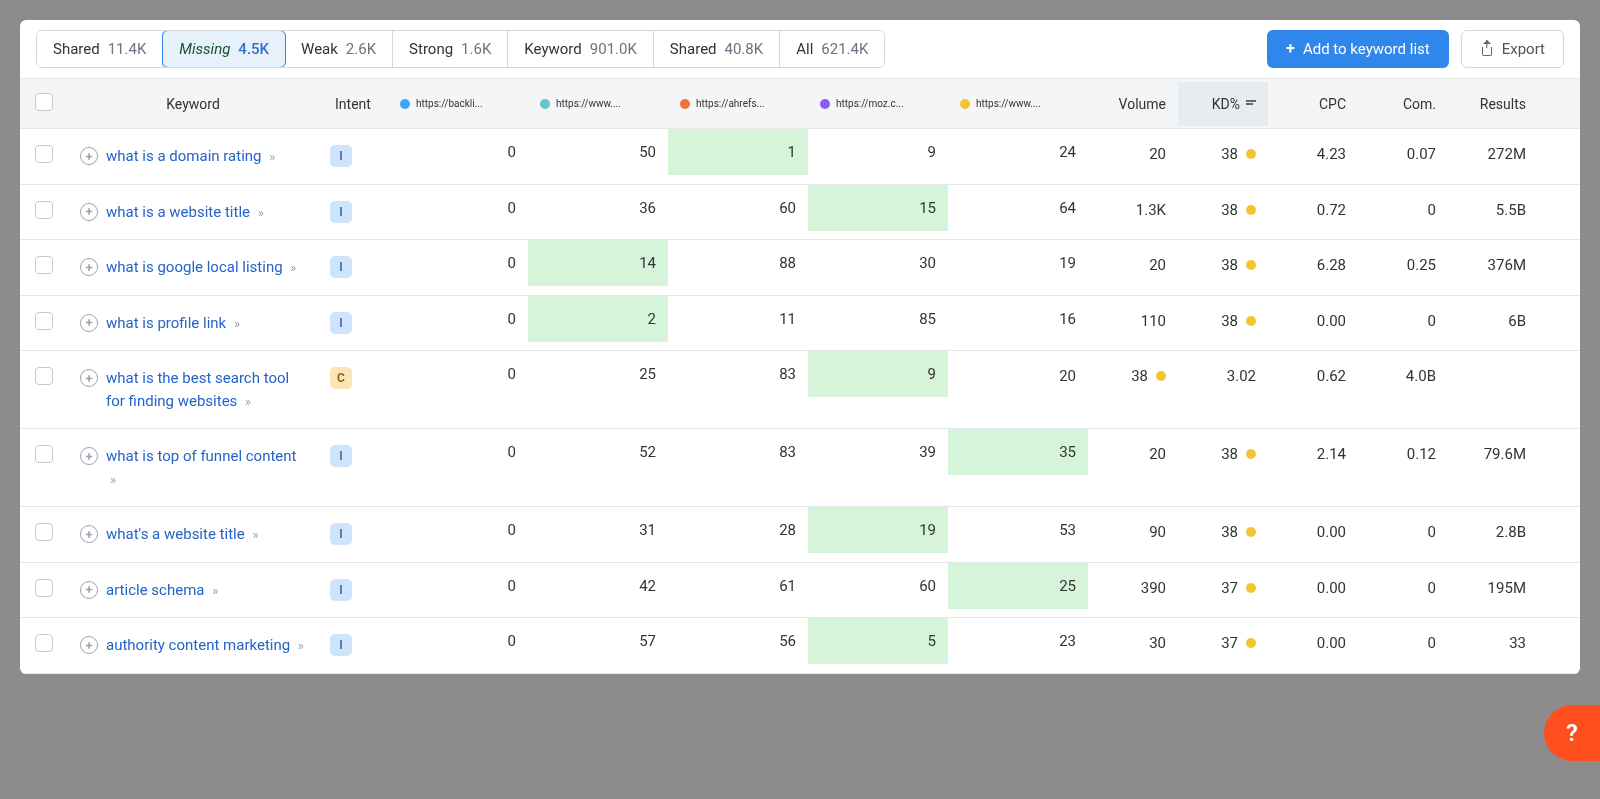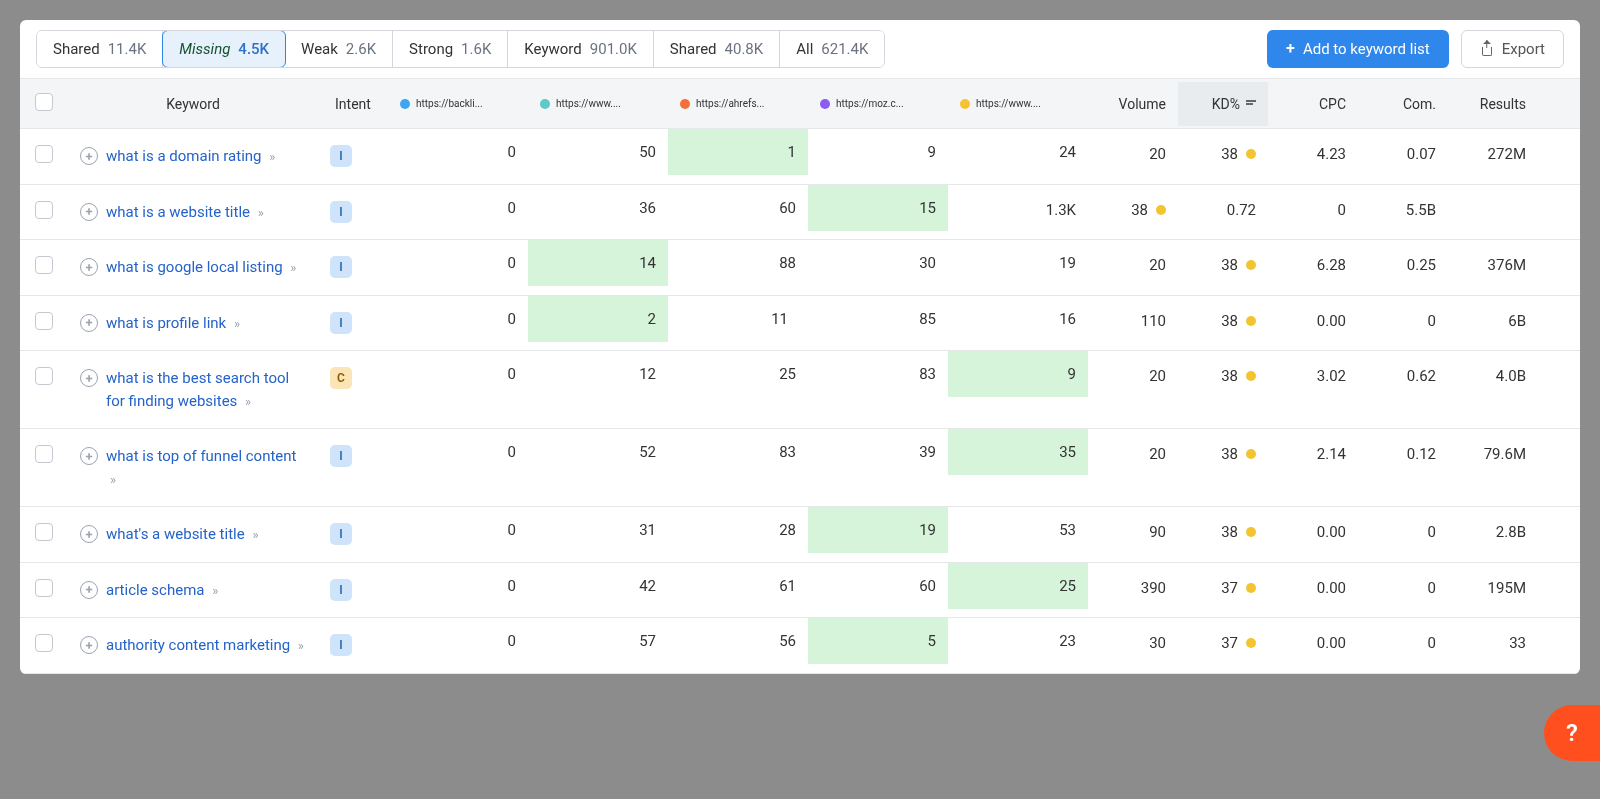--- a/index.html
+++ b/index.html
@@ -312,6 +312,7 @@
         <div class="td" style="padding-top:14px;padding-bottom:14px;margin:-14px 0;">36</div>
         <div class="td" style="padding-top:14px;padding-bottom:14px;margin:-14px 0;">60</div>
         <div class="td hl" style="padding-top:14px;padding-bottom:14px;margin:-14px 0;">15</div>
+        <div class="td" style="padding-top:14px;padding-bottom:14px;margin:-14px 0;">64</div>
         <div class="td">1.3K</div>
         <div class="td kd-cell">
           <span>38</span>

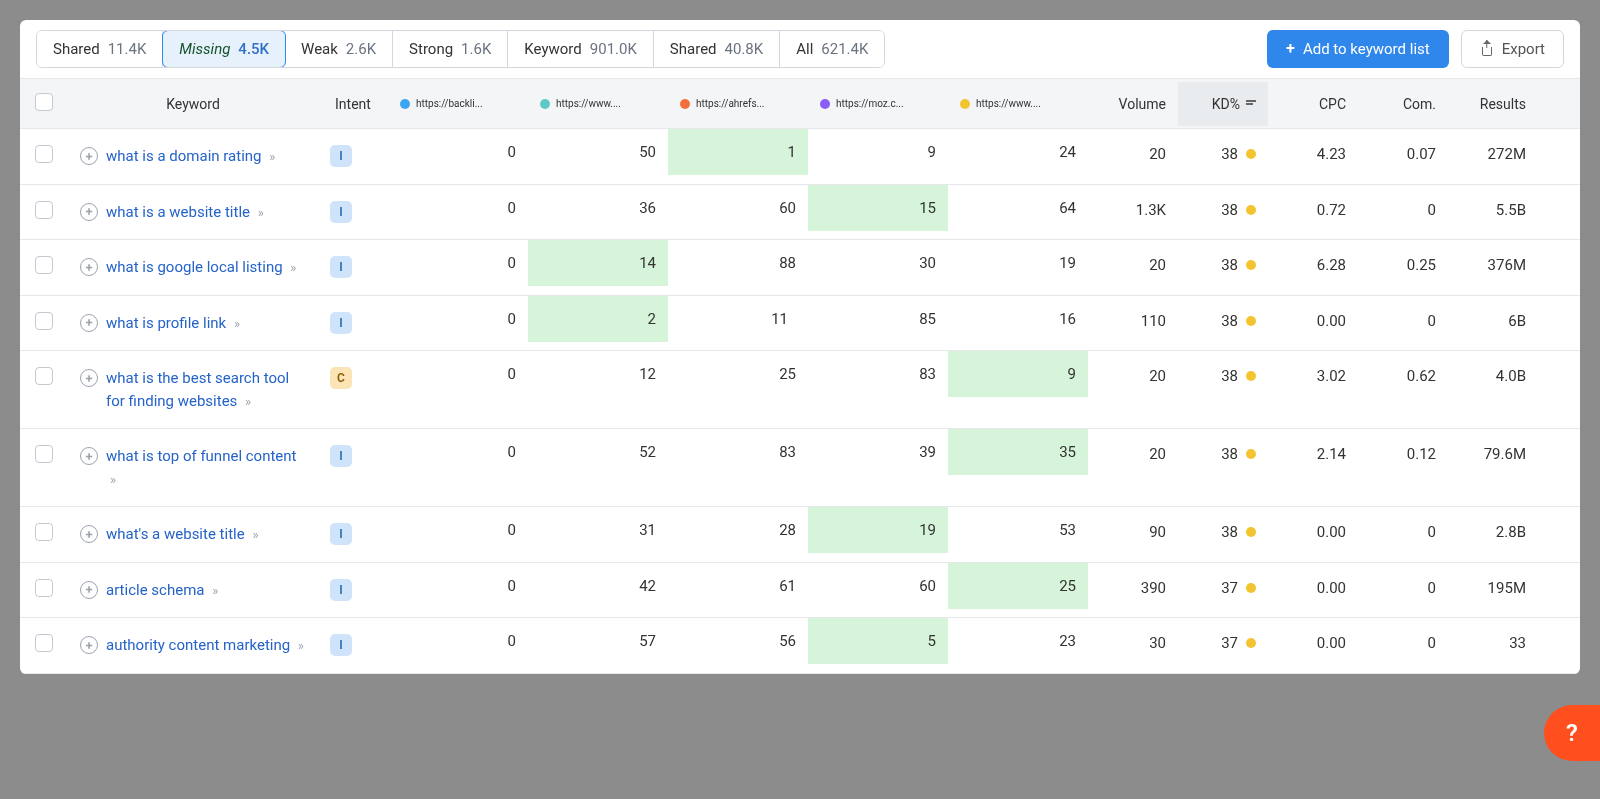--- a/index.html
+++ b/index.html
@@ -356,7 +356,7 @@
         <div class="td left"><span class="intent-badge intent-I">I</span></div>
         <div class="td" style="padding-top:14px;padding-bottom:14px;margin:-14px 0;">0</div>
         <div class="td hl" style="padding-top:14px;padding-bottom:14px;margin:-14px 0;">2</div>
-        <div class="td" style="padding-top:14px;padding-bottom:14px;margin:-14px 8px;">11</div>
+        <div class="td" style="padding-top:14px;padding-bottom:14px;margin:-14px 0;">11</div>
         <div class="td" style="padding-top:14px;padding-bottom:14px;margin:-14px 0;">85</div>
         <div class="td" style="padding-top:14px;padding-bottom:14px;margin:-14px 0;">16</div>
         <div class="td">110</div>

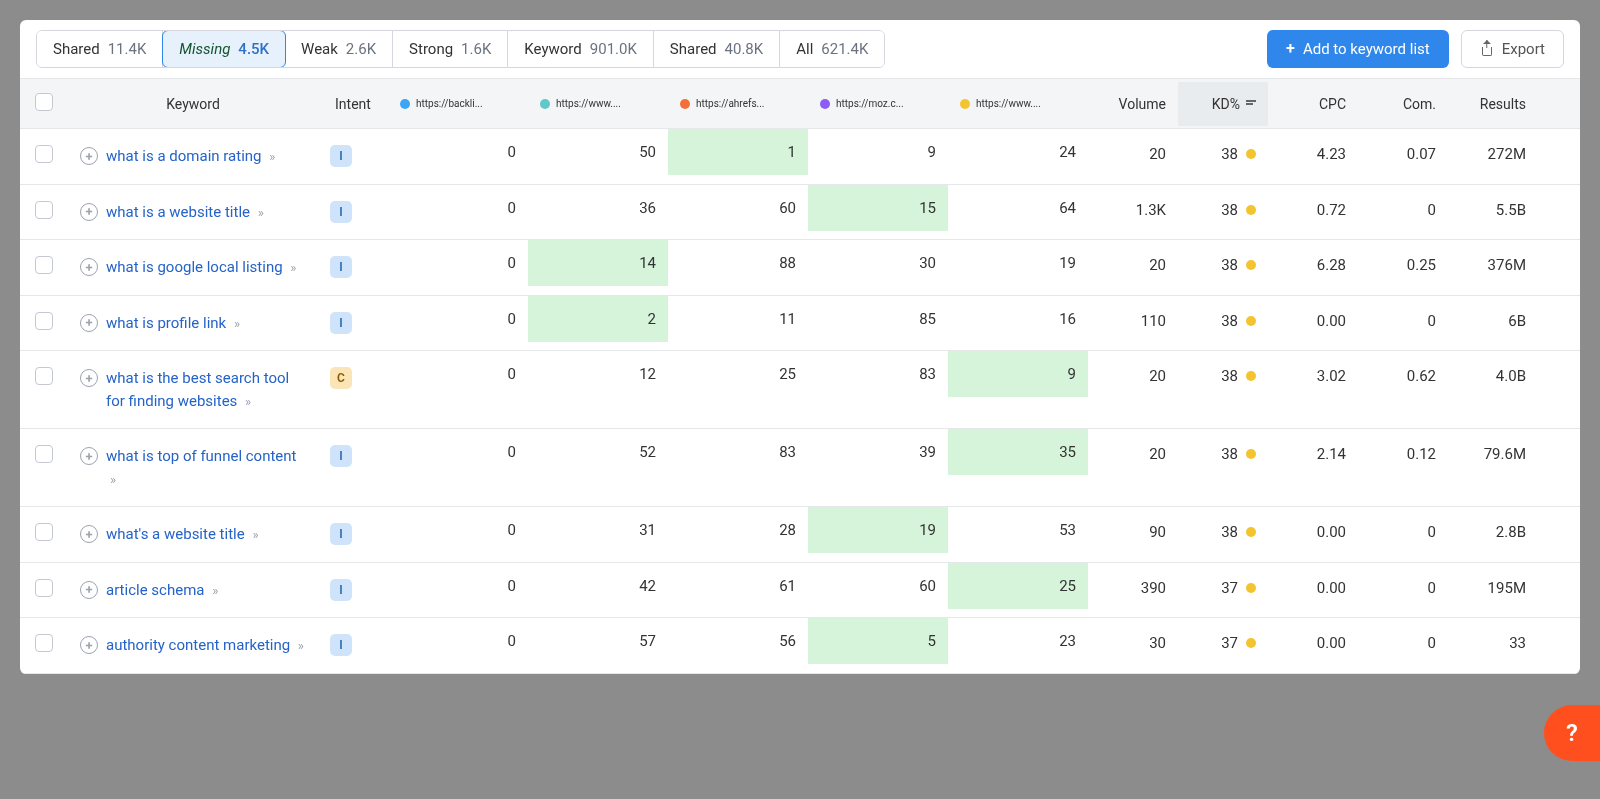--- a/index.html
+++ b/index.html
@@ -378,7 +378,6 @@
         </div>
         <div class="td left"><span class="intent-badge intent-C">C</span></div>
         <div class="td" style="padding-top:14px;padding-bottom:14px;margin:-14px 0;">0</div>
-        <div class="td" style="padding-top:14px;padding-bottom:14px;margin:-14px 0;">12</div>
         <div class="td" style="padding-top:14px;padding-bottom:14px;margin:-14px 0;">25</div>
         <div class="td" style="padding-top:14px;padding-bottom:14px;margin:-14px 0;">83</div>
         <div class="td hl" style="padding-top:14px;padding-bottom:14px;margin:-14px 0;">9</div>

